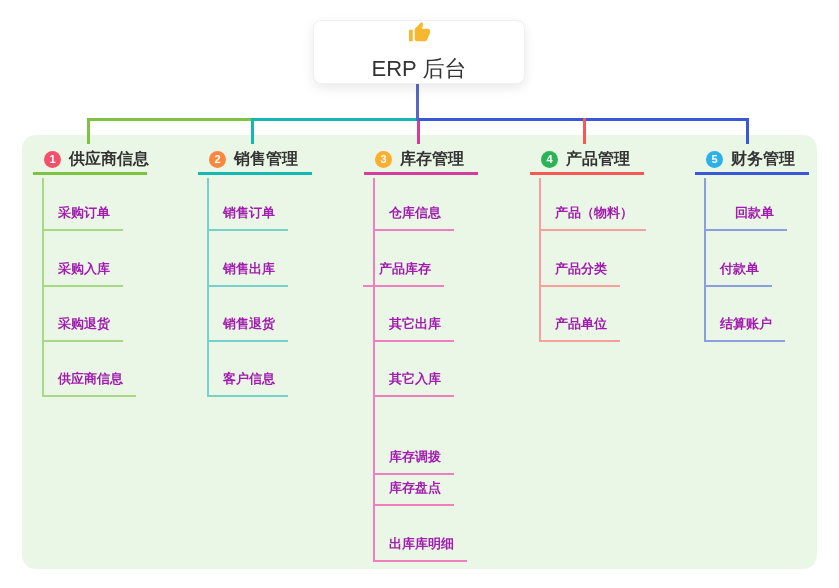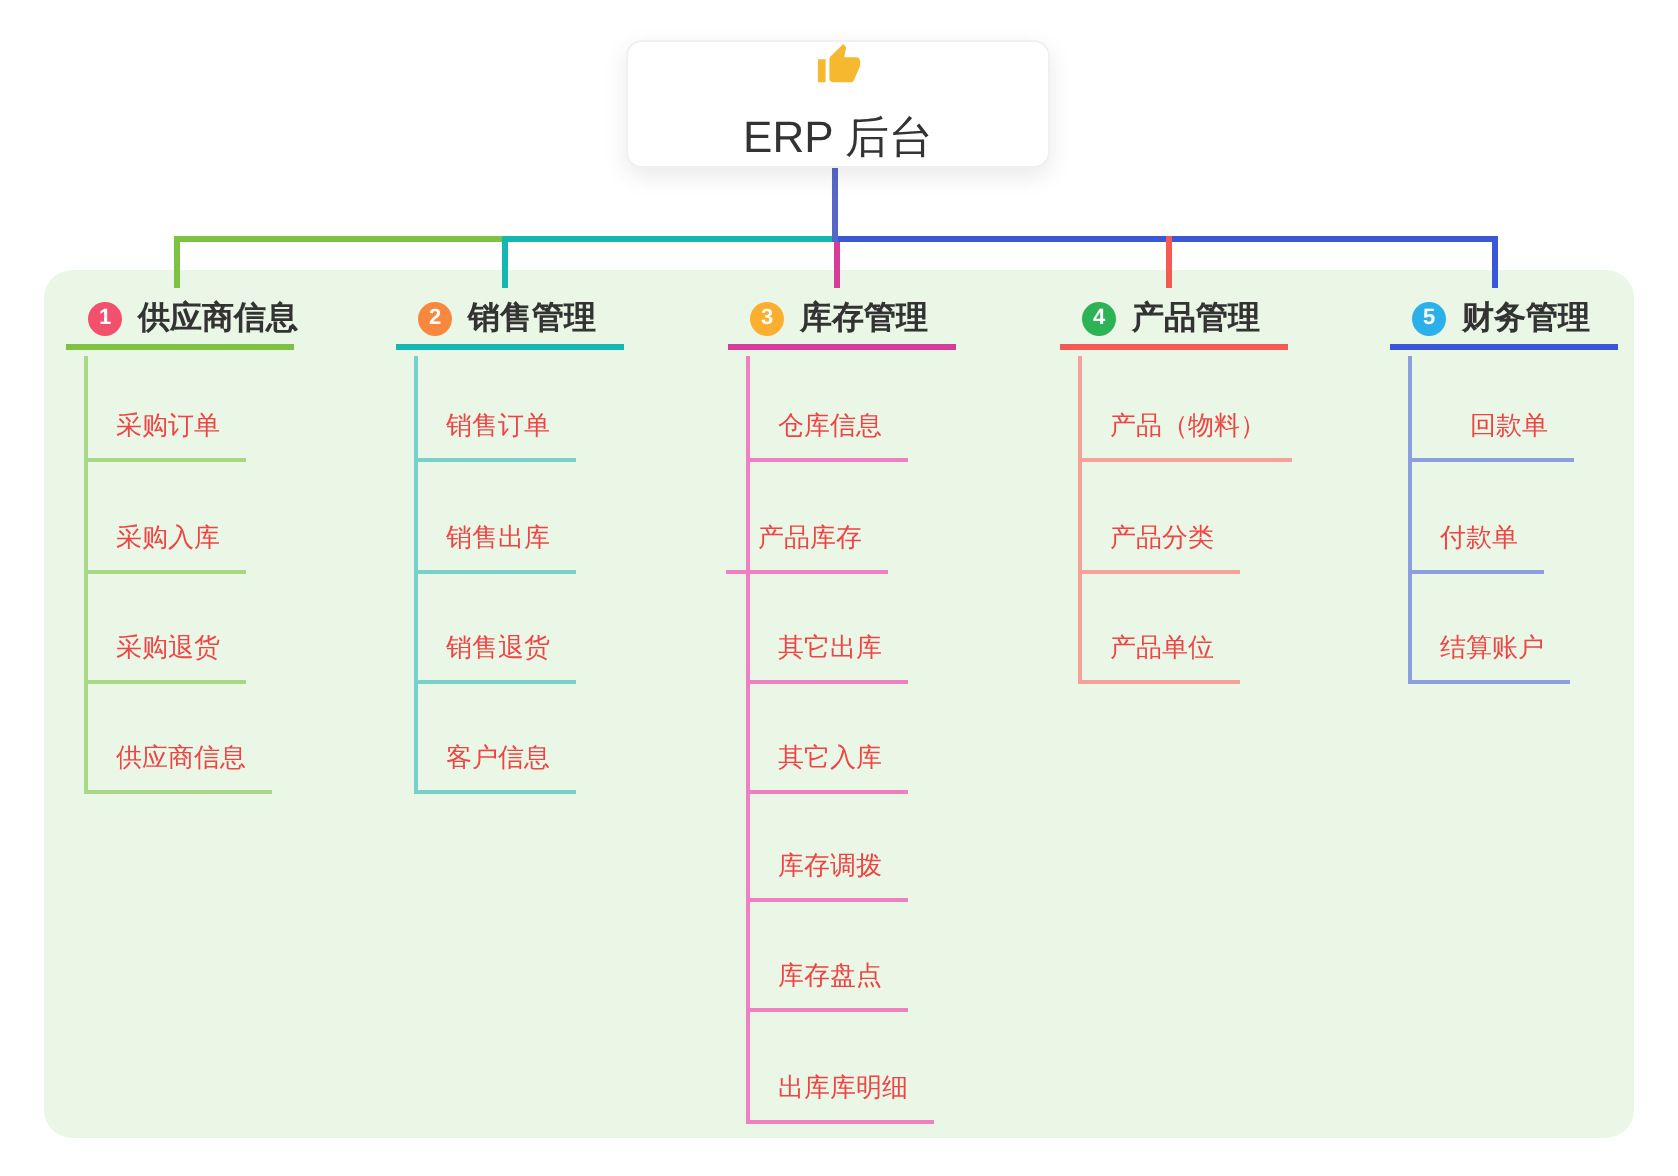--- a/index.html
+++ b/index.html
@@ -41,7 +41,7 @@
   .child{
     position:absolute;height:20px;line-height:20px;
     padding:0 13px 6px 16px;
-    font-size:13px;font-weight:400;color:#ef4444;
+    font-size:13px;font-weight:700;color:#a21caf;
     border-bottom:2px solid transparent;
     white-space:nowrap;cursor:default;
   }

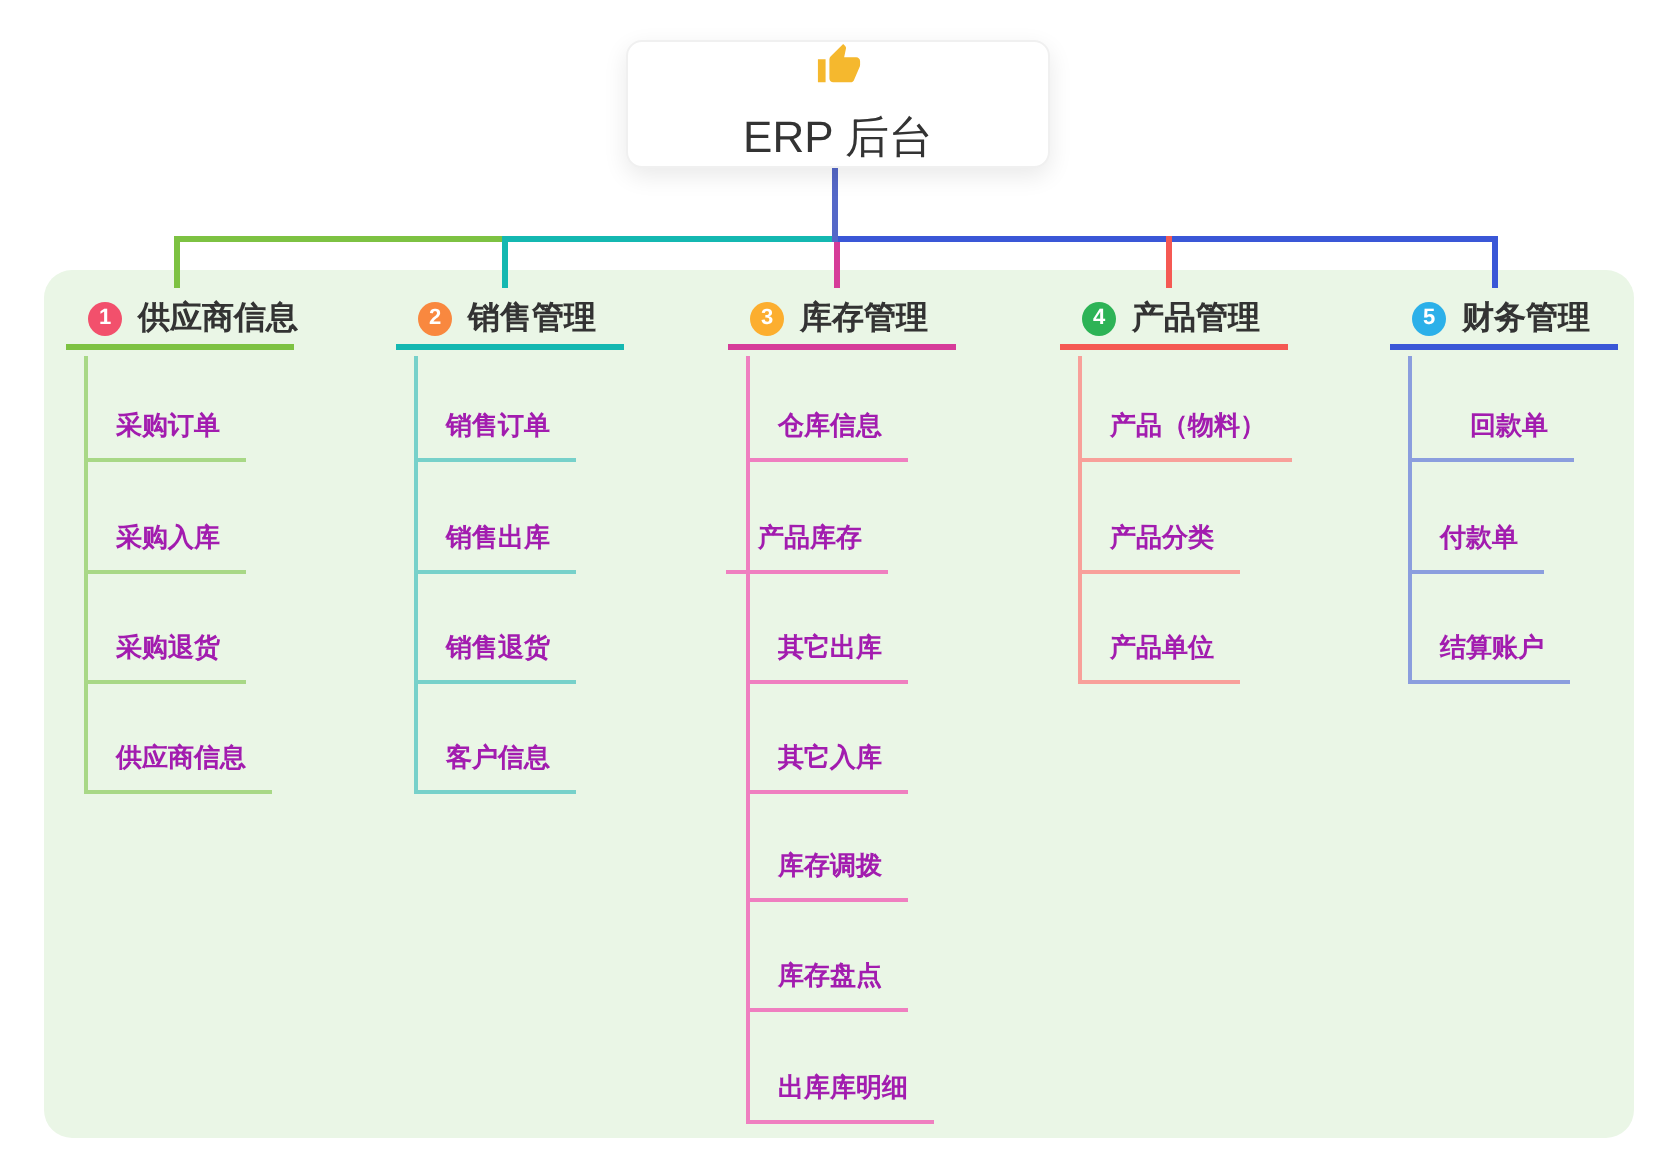--- a/index.html
+++ b/index.html
@@ -102,7 +102,7 @@
       <div class="child" style="left: 363px; top: 259px; border-bottom-color: rgb(239, 127, 192);">产品库存</div>
       <div class="child" style="left: 373px; top: 314px; border-bottom-color: rgb(239, 127, 192);">其它出库</div>
       <div class="child" style="left: 373px; top: 369px; border-bottom-color: rgb(239, 127, 192);">其它入库</div>
-      <div class="child" style="left: 373px; top: 423px; border-bottom-color: rgb(239, 127, 192);">库存调拨</div>
+      <div class="child" style="left: 373px; top: 447px; border-bottom-color: rgb(239, 127, 192);">库存调拨</div>
       <div class="child" style="left: 373px; top: 478px; border-bottom-color: rgb(239, 127, 192);">库存盘点</div>
       <div class="child" style="left: 373px; top: 534px; border-bottom-color: rgb(239, 127, 192);">出库库明细</div>
       <div class="branch-label" style="left: 530px; border-bottom-color: rgb(245, 89, 83);">

